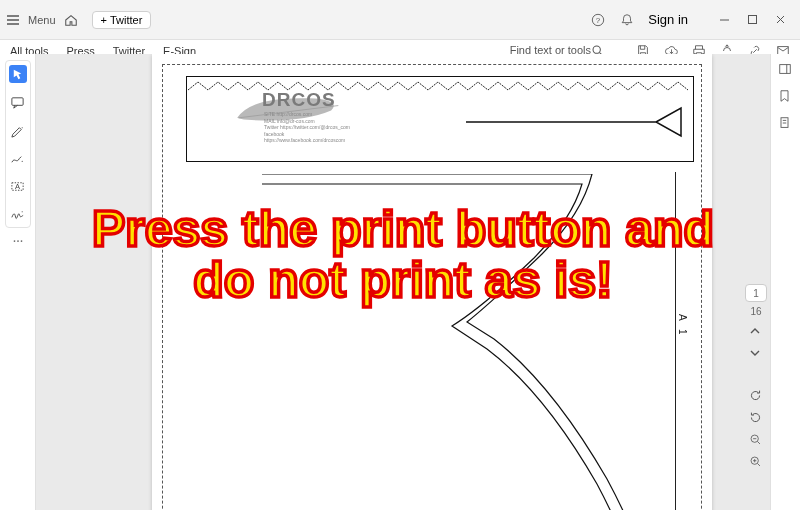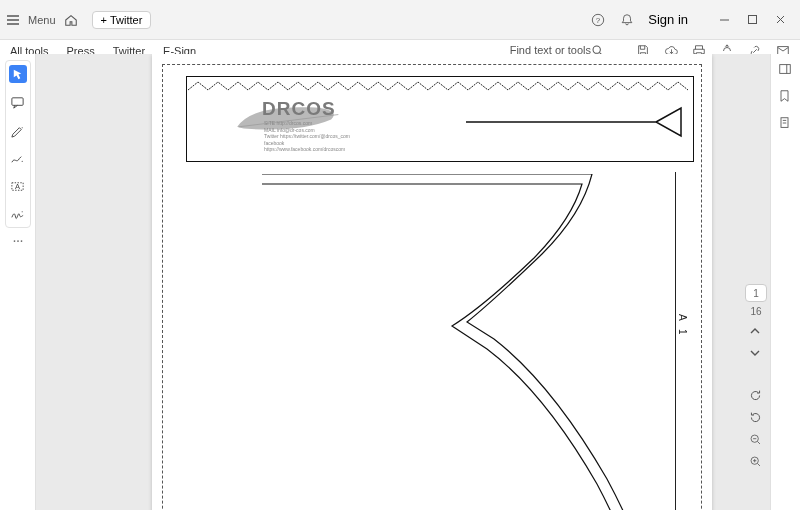--- a/index.html
+++ b/index.html
@@ -33,7 +33,7 @@
 .dashedframe{position:absolute;inset:10px;border:1px dashed #555;}
 .innerbox{position:absolute;left:34px;top:22px;right:18px;height:86px;border:1.5px solid #111;}
 .zig{position:absolute;left:36px;right:20px;top:26px;height:12px;}
-.logo{position:absolute;left:78px;top:40px;}
+.logo{position:absolute;left:78px;top:31px;}
 .logo .feather{width:130px;height:44px;}
 .logo .txt{position:absolute;left:32px;top:4px;font-size:19px;font-weight:600;color:#7a7a7a;letter-spacing:1px;}
 .logo .small{position:absolute;left:34px;top:26px;font-size:5px;color:#888;line-height:1.3;}

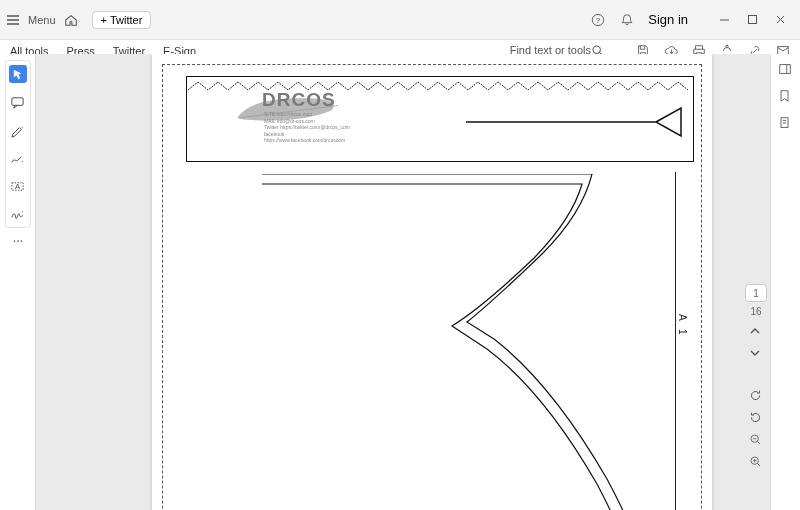--- a/index.html
+++ b/index.html
@@ -226,6 +226,10 @@
         <path d="M0 10 H 320 Q 310 45 272 84 Q 222 132 190 152 L 225 175 Q 282 218 335 310 Q 368 372 383 430" fill="none" stroke="#111" stroke-width="1.2"></path>
       </svg>
     </div>
+    <div class="overlay">
+      <div class="big">Press the print button and</div>
+      <div class="big">do not print as is!</div>
+    </div>
   </div>
 
   <div class="rightpanel">

